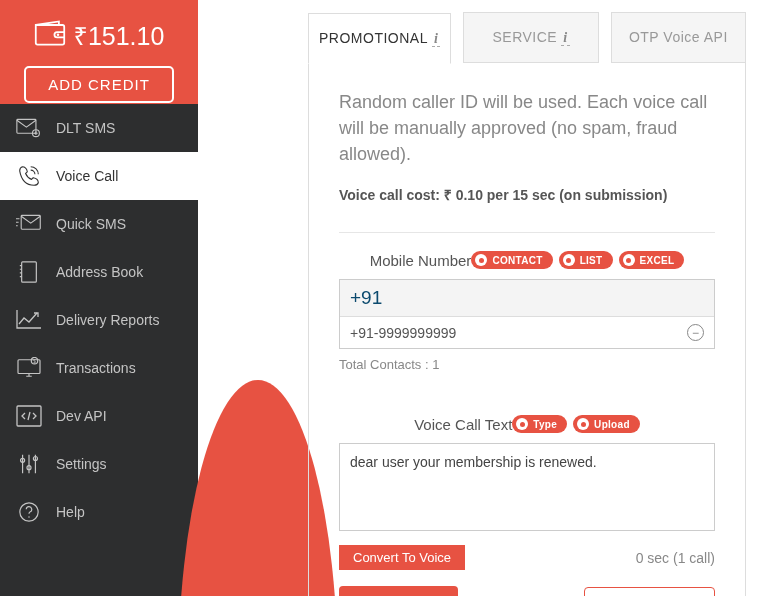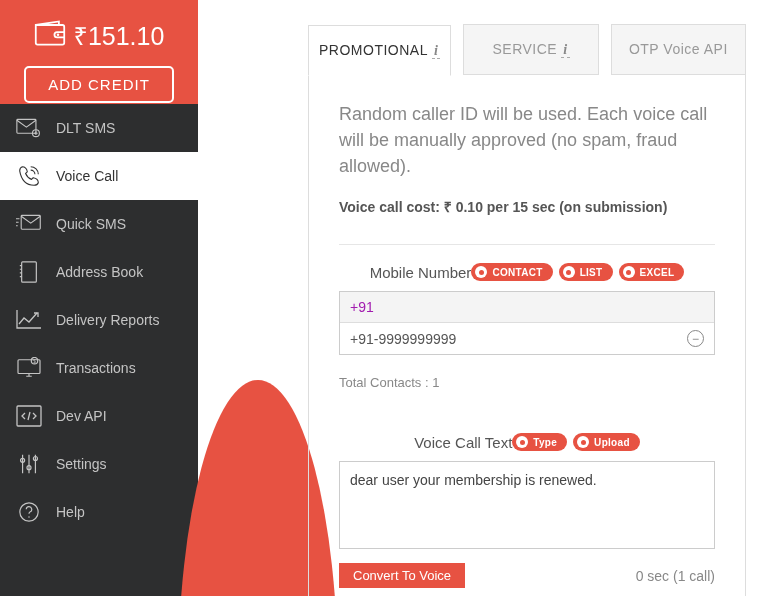--- a/index.html
+++ b/index.html
@@ -17,7 +17,7 @@
 .nav-icon svg{width:26px;height:22px;stroke:#c4c4c4;fill:none;stroke-width:1.3}
 .nav-item.active .nav-icon svg{stroke:#333}
 .red-arc{position:absolute;left:198px;top:380px;width:160px;height:300px;background:#e75242;border-radius:50% 50% 0 0/100% 100% 0 0;transform:translateX(-20px)}
-.main{position:absolute;left:198px;top:0;right:0;height:448px;padding:24px 24px 0 110px}
+.main{position:absolute;left:198px;top:0;right:0;height:448px;padding:12px 24px 0 110px}
 .tabs{display:flex;gap:12px}
 .tab{flex:1;background:#f5f5f5;border:1px solid #ddd;padding:16px 10px;text-align:center;font-size:14px;color:#999;font-weight:500;cursor:pointer;letter-spacing:.5px}
 .tab.active{background:#fff;color:#333;border-bottom-color:#fff;position:relative;top:1px}

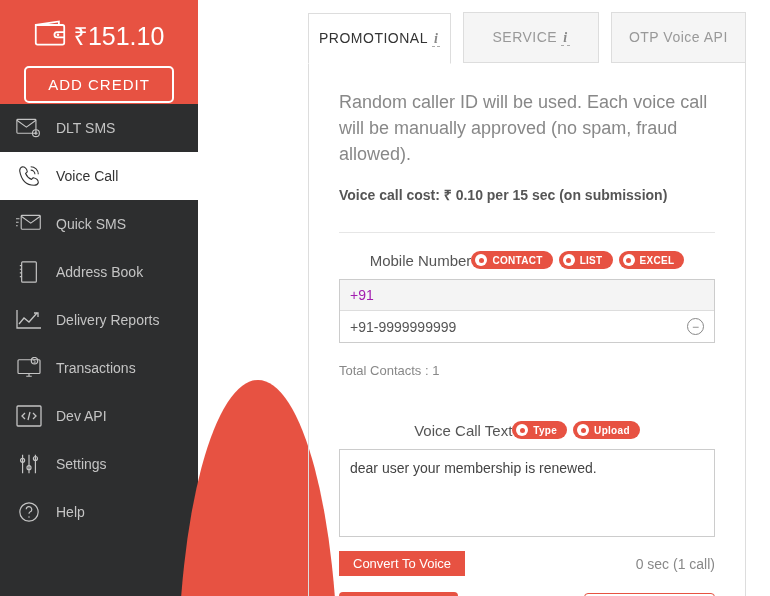--- a/index.html
+++ b/index.html
@@ -33,7 +33,7 @@
 .pill .dot{width:12px;height:12px;border-radius:50%;background:#fff;display:inline-block}
 .pill .dot::after{content:"";display:block;width:5px;height:5px;border-radius:50%;background:#e75242;margin:3.5px auto 0}
 .phone-box{border:1px solid #ccc}
-.prefix-row{background:#f4f4f4;border-bottom:1px solid #ddd;padding:7px 10px;color:#a21caf;font-size:14px}
+.prefix-row{background:#f4f4f4;border-bottom:1px solid #ddd;padding:7px 10px;color:#0c4a6e;font-size:19px}
 .contact-row{display:flex;align-items:center;justify-content:space-between;padding:7px 10px;color:#555;font-size:14px}
 .remove-btn{width:17px;height:17px;border:1.5px solid #888;border-radius:50%;display:flex;align-items:center;justify-content:center;color:#888;font-size:12px;cursor:pointer;line-height:1}
 .total{color:#888;font-size:13px;margin-top:20px}

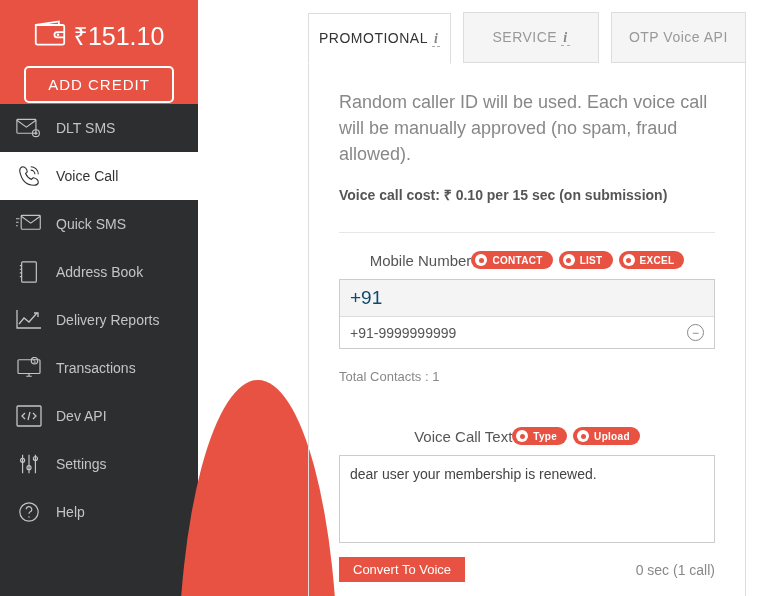--- a/index.html
+++ b/index.html
@@ -36,7 +36,7 @@
 .prefix-row{background:#f4f4f4;border-bottom:1px solid #ddd;padding:7px 10px;color:#0c4a6e;font-size:19px}
 .contact-row{display:flex;align-items:center;justify-content:space-between;padding:7px 10px;color:#555;font-size:14px}
 .remove-btn{width:17px;height:17px;border:1.5px solid #888;border-radius:50%;display:flex;align-items:center;justify-content:center;color:#888;font-size:12px;cursor:pointer;line-height:1}
-.total{color:#888;font-size:13px;margin-top:20px}
+.total{color:#888;font-size:13px;margin-top:8px}
 .vtext{width:100%;height:88px;border:1px solid #ccc;padding:10px;font-size:14px;color:#444;resize:none}
 .below-row{display:flex;align-items:center;justify-content:space-between;margin-top:10px}
 .convert{background:#e75242;color:#fff;font-size:13px;border:none;border-radius:0;padding:5px 14px;cursor:pointer}

